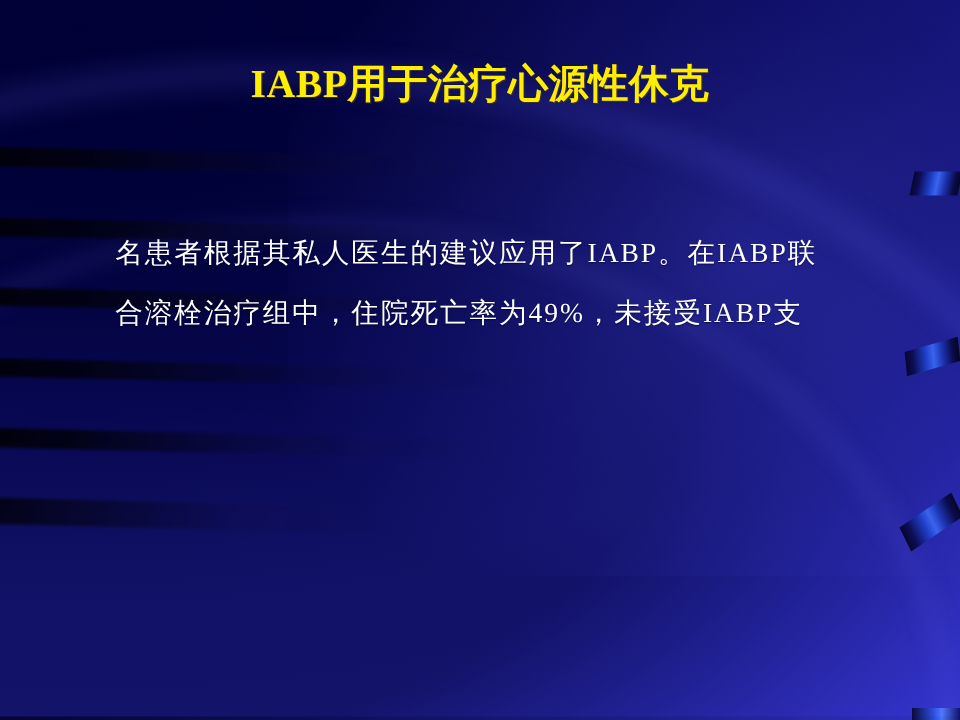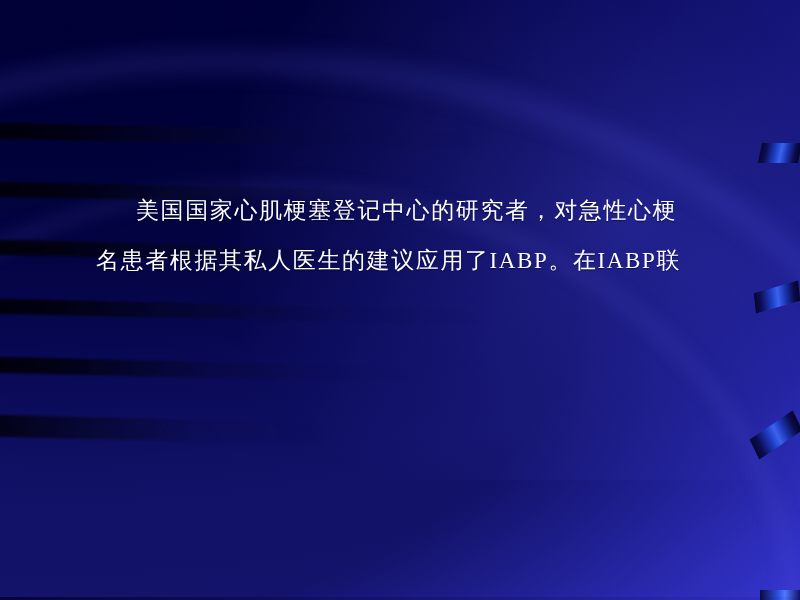--- a/index.html
+++ b/index.html
@@ -179,6 +179,7 @@
 
   <div class="content">
 
+    <div id="title">IABP用于治疗心源性休克</div>
 
     <div id="body">
       <div class="line indent">美国国家心肌梗塞登记中心的研究者，对急性心梗</div>

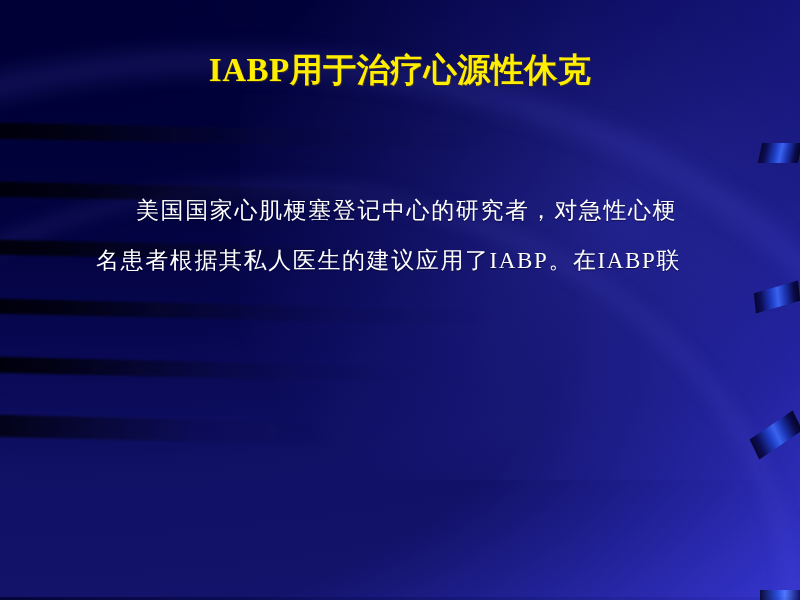--- a/index.html
+++ b/index.html
@@ -182,7 +182,6 @@
     <div id="title">IABP用于治疗心源性休克</div>
 
     <div id="body">
-      <div class="line indent">美国国家心肌梗塞登记中心的研究者，对急性心梗</div>
       <div class="line">名患者根据其私人医生的建议应用了IABP。在IABP联</div>
     </div>
 

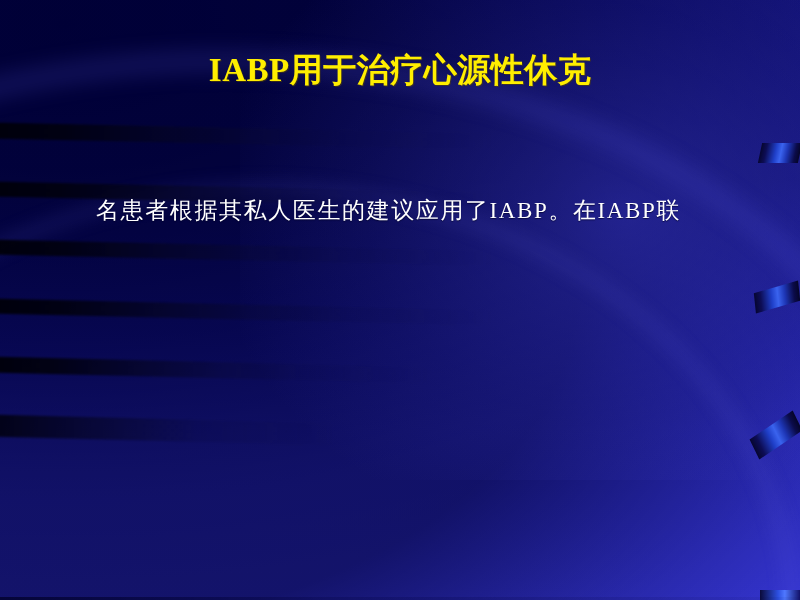--- a/index.html
+++ b/index.html
@@ -183,6 +183,7 @@
 
     <div id="body">
       <div class="line">名患者根据其私人医生的建议应用了IABP。在IABP联</div>
+      <div class="line">合溶栓治疗组中，住院死亡率为49%，未接受IABP支</div>
     </div>
 
   </div>

